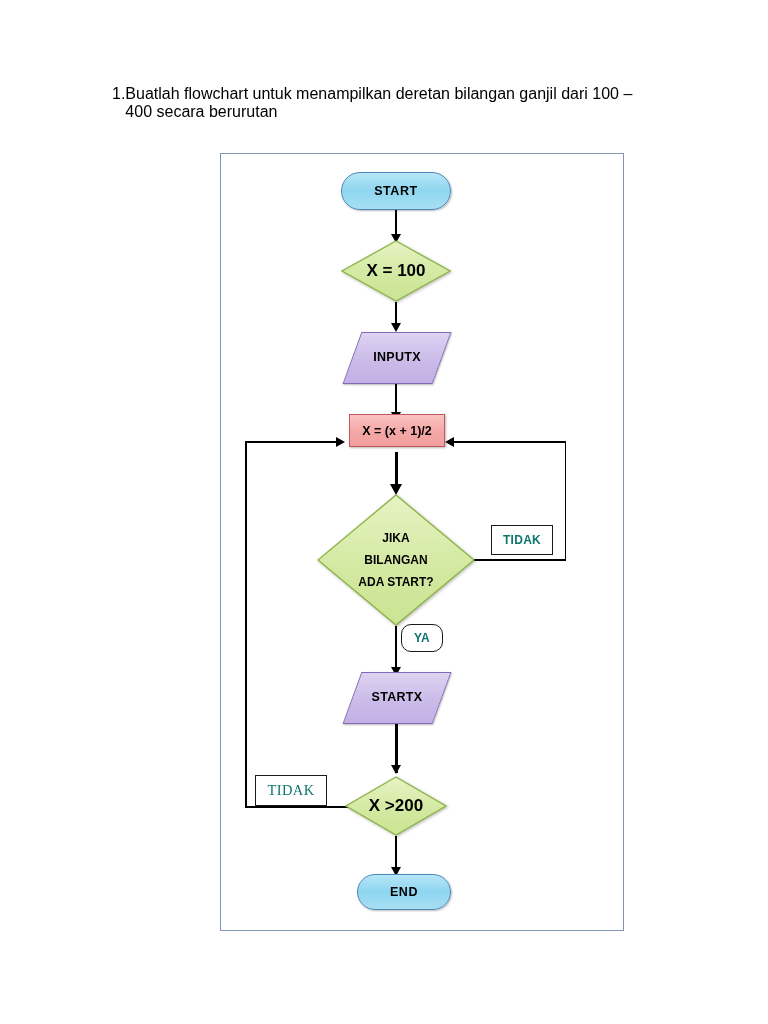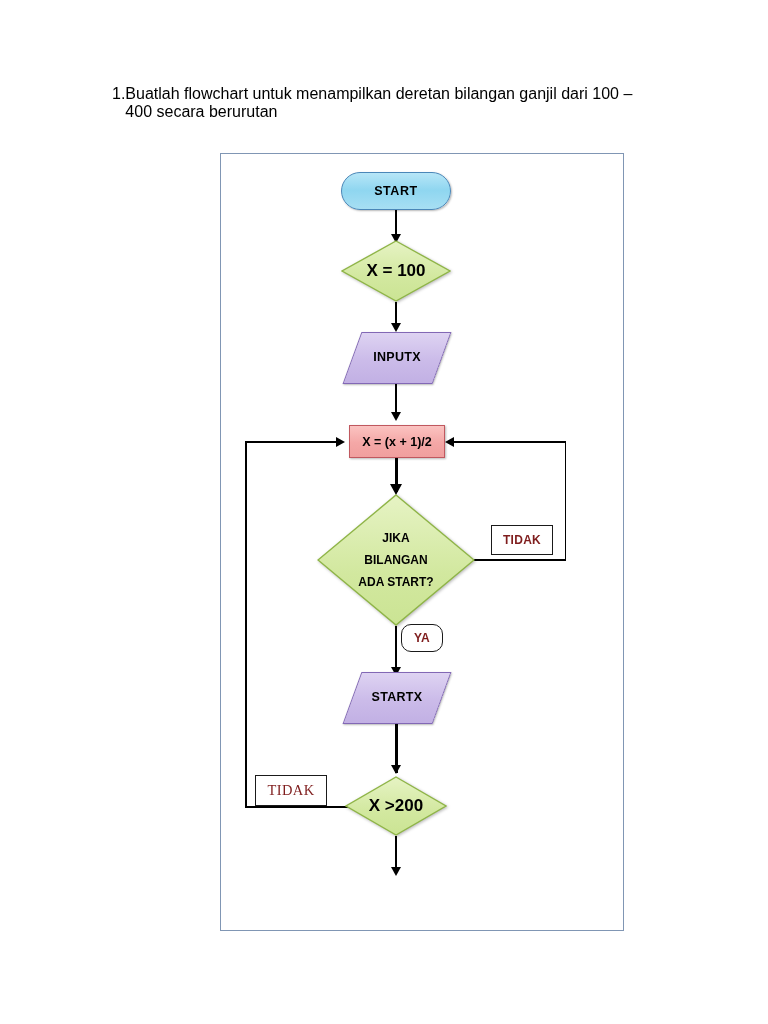--- a/index.html
+++ b/index.html
@@ -239,7 +239,7 @@
   <div class="line-v" style="left:174px; top:230px; height:34px;"></div>
   <div class="arrow arrow-down" style="left:170px; top:258px;"></div>
 
-  <div class="node process" style="left:128px; top:271px; width:96px; height:33px;">
+  <div class="node process" style="left:128px; top:260px; width:96px; height:33px;">
     <span>X = (x + 1)/2</span>
   </div>
 

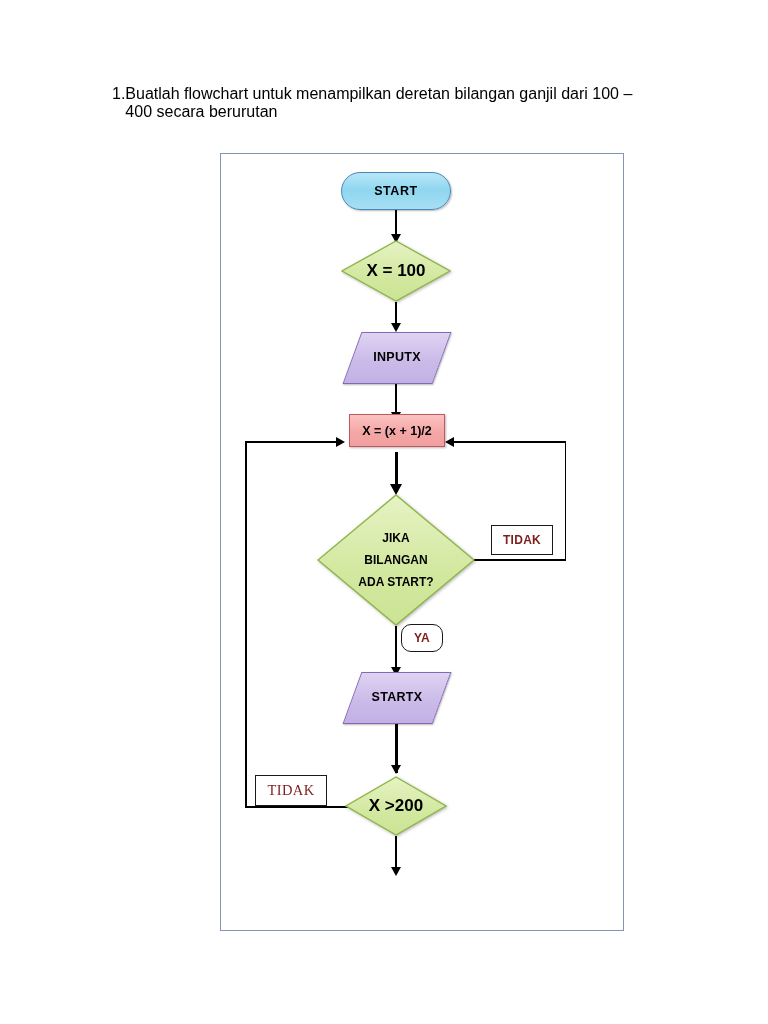--- a/index.html
+++ b/index.html
@@ -175,7 +175,7 @@
     align-items: center;
     justify-content: center;
     z-index: 8;
-    color: #7f1d1d;
+    color: #0f766e;
   }
   .textbox.sans {
     font-family: "Liberation Sans", sans-serif;

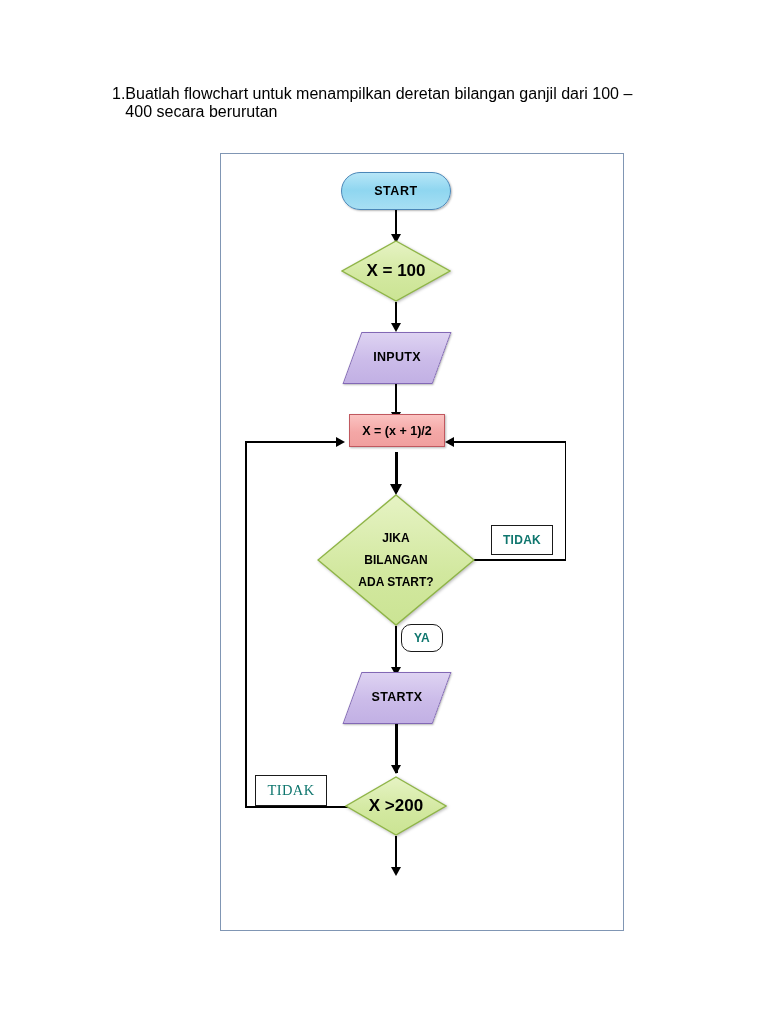--- a/index.html
+++ b/index.html
@@ -325,6 +325,9 @@
   <div class="line-v" style="left:174px; top:682px; height:37px;"></div>
   <div class="arrow arrow-down" style="left:170px; top:713px;"></div>
 
+  <div class="node terminator" style="left:136px; top:720px; width:94px; height:36px;">
+    <span>END</span>
+  </div>
 
 </div>
 

